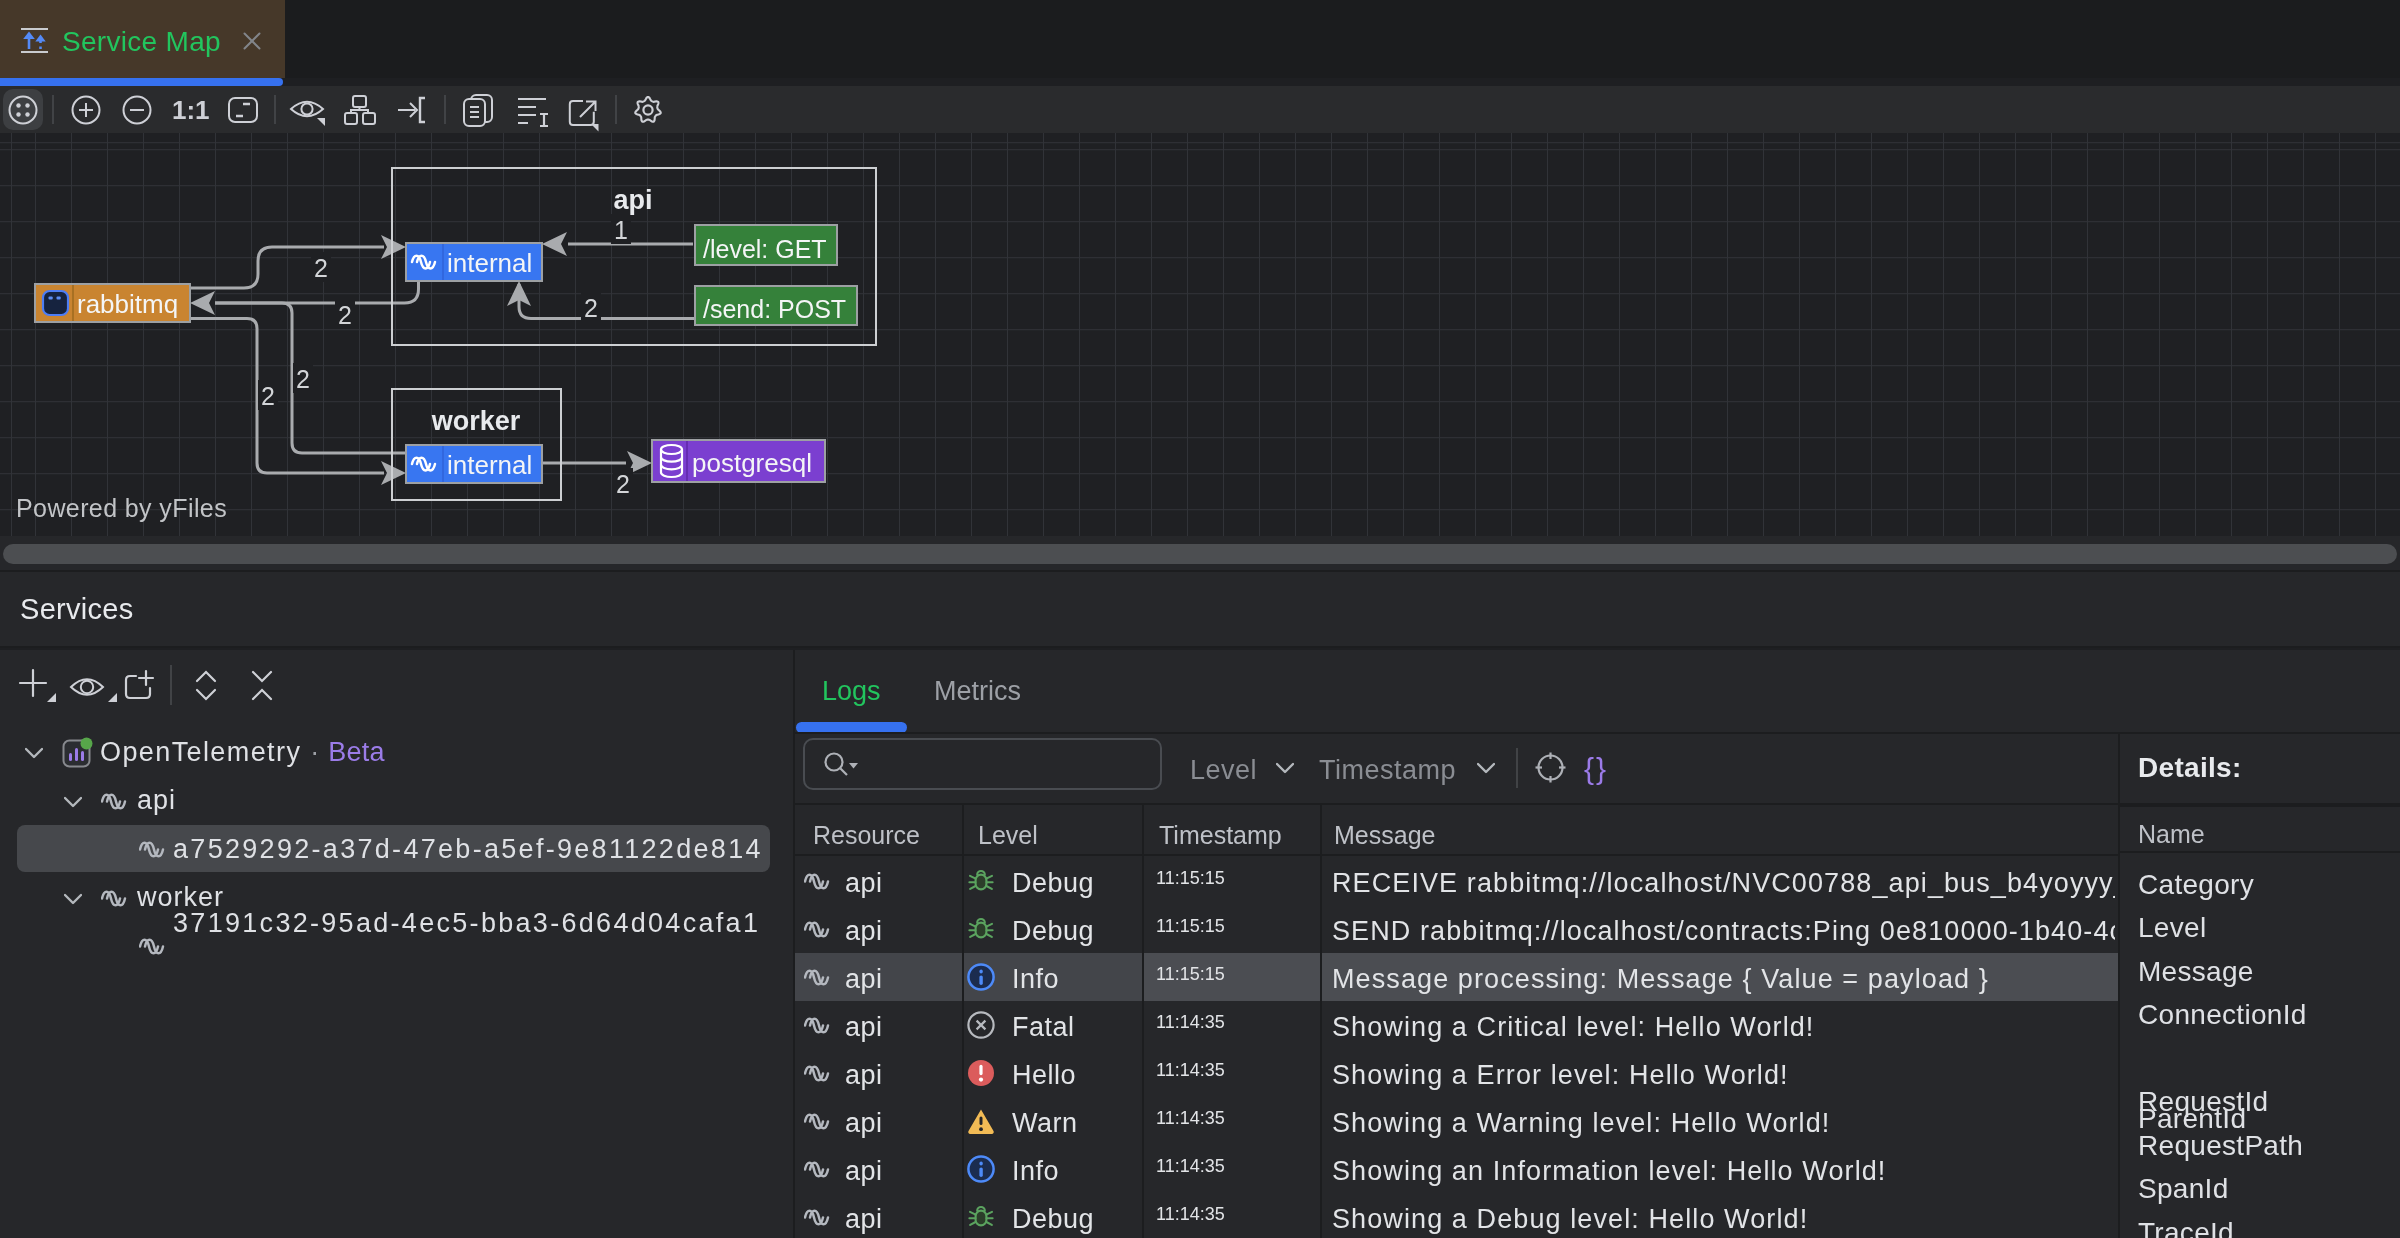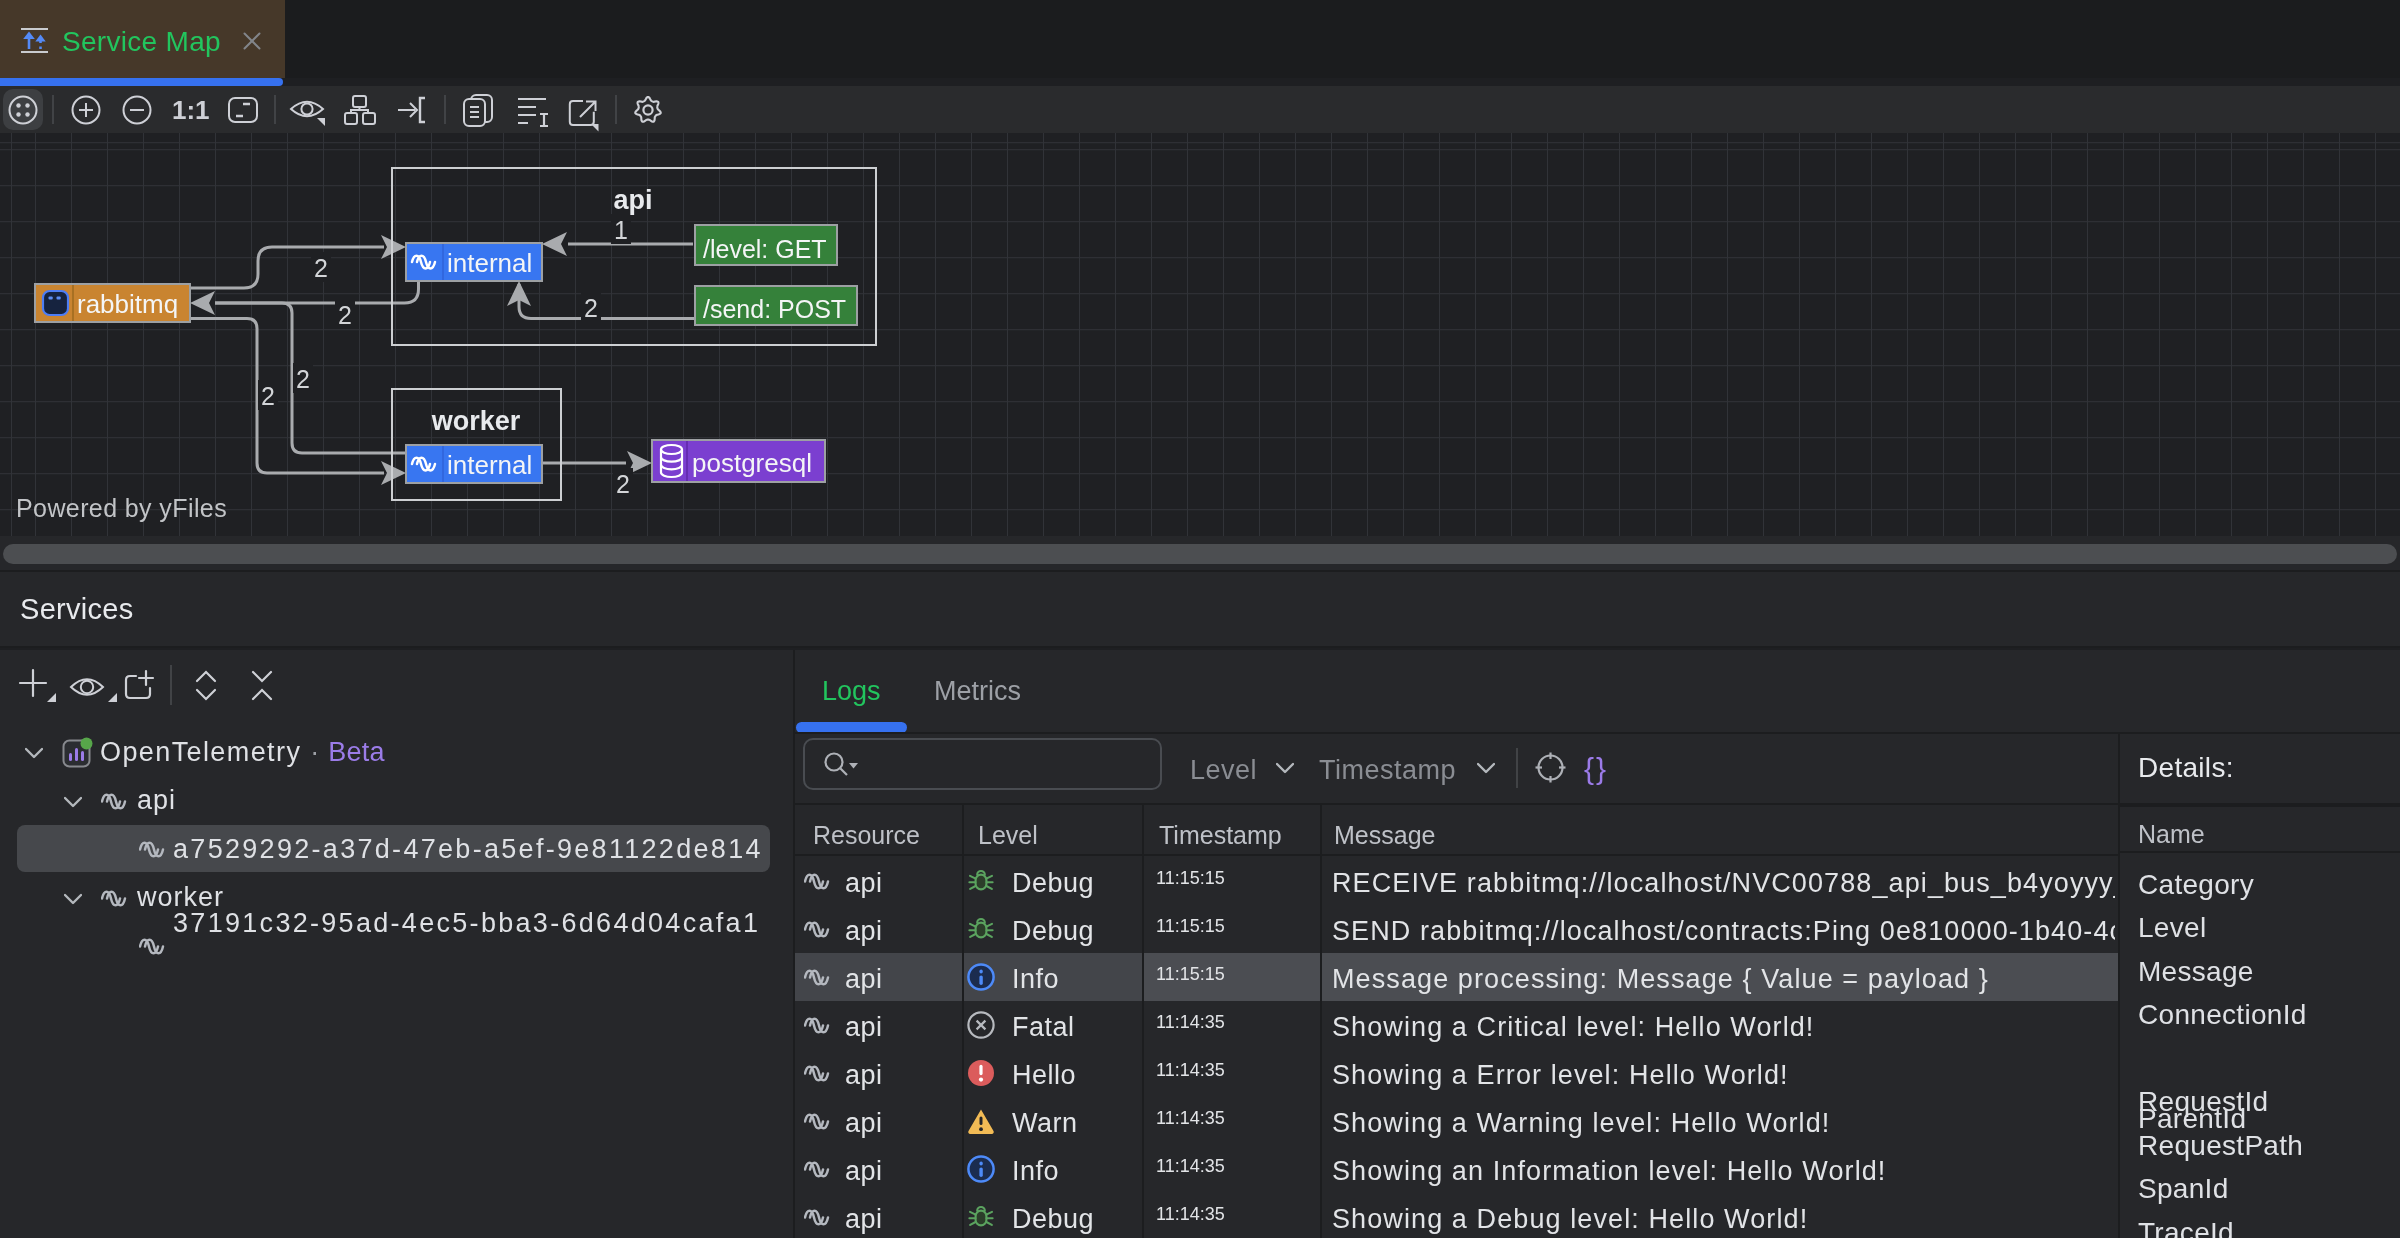--- a/index.html
+++ b/index.html
@@ -384,7 +384,7 @@
 <div class="abs coldiv" style="left:1142px;top:804px;height:434px"></div>
 <div class="abs coldiv" style="left:1320px;top:804px;height:434px"></div>
 
-<div class="abs" style="left:2138px;top:752px;font-size:28px;font-weight:normal;color:#E8EAED;letter-spacing:.3px">Details:</div>
+<div class="abs" style="left:2138px;top:752px;font-size:28px;font-weight:bold;color:#E8EAED;letter-spacing:.3px">Details:</div>
 <div class="abs hdivider" style="left:2120px;top:805px;width:280px;height:2px"></div>
 <div class="abs hcell" style="left:2138px;top:820px">Name</div>
 <div class="abs hdivider" style="left:2120px;top:851px;width:280px;height:2px"></div>

